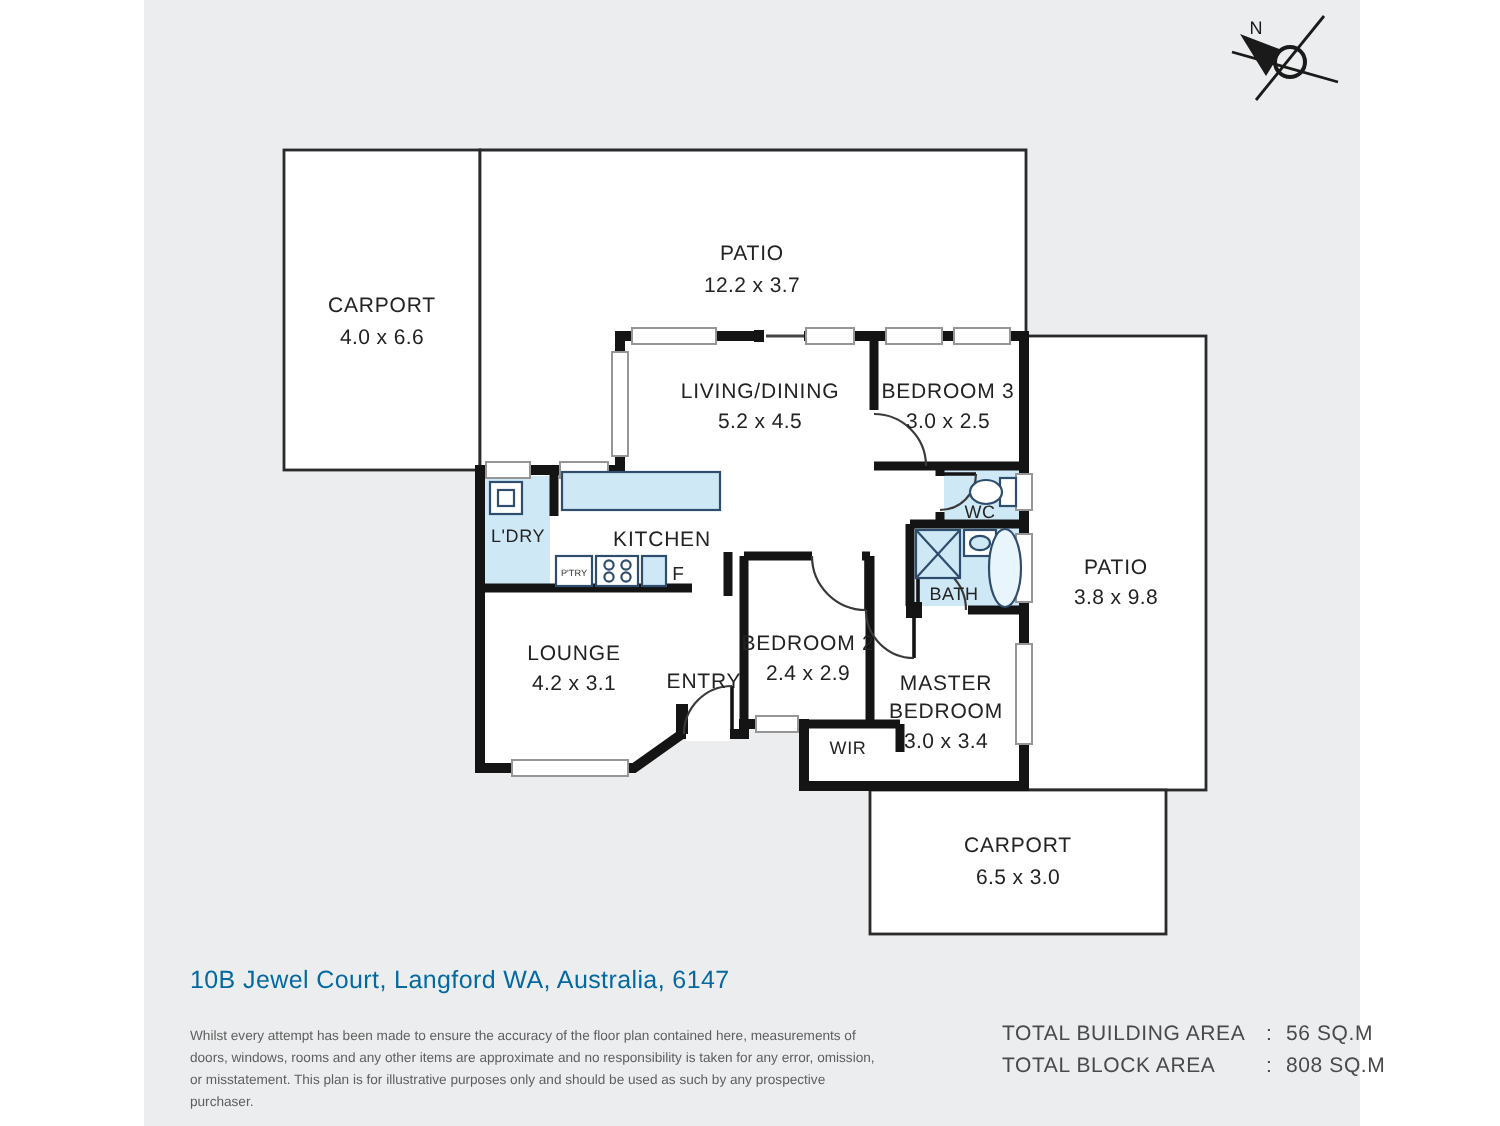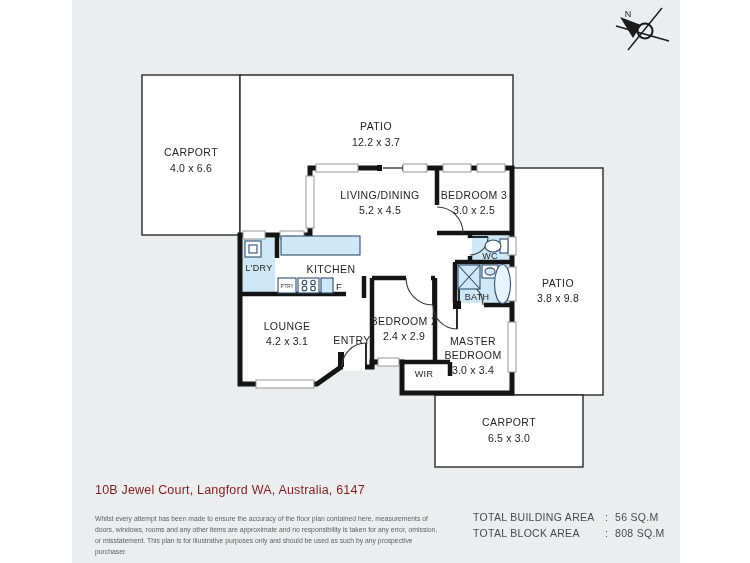--- a/index.html
+++ b/index.html
@@ -13,7 +13,7 @@
   .f-name{font-size:9.5px;fill:#232323;}
   .compass-n{font-size:9px;fill:#1a1a1a;}
   svg text{text-anchor:middle;}
-  .footer-address{position:absolute;left:95px;top:483px;font-size:12.5px;color:#7f1d1d;letter-spacing:.2px;}
+  .footer-address{position:absolute;left:95px;top:483px;font-size:12.5px;color:#0369a1;letter-spacing:.2px;}
   .footer-disclaimer{position:absolute;left:95px;top:514px;width:348px;font-size:6.8px;
                      color:#5f5f5f;line-height:1.6;}
   .footer-totals{position:absolute;left:473px;top:511px;font-size:10.5px;color:#4a4a4a;letter-spacing:.3px;}

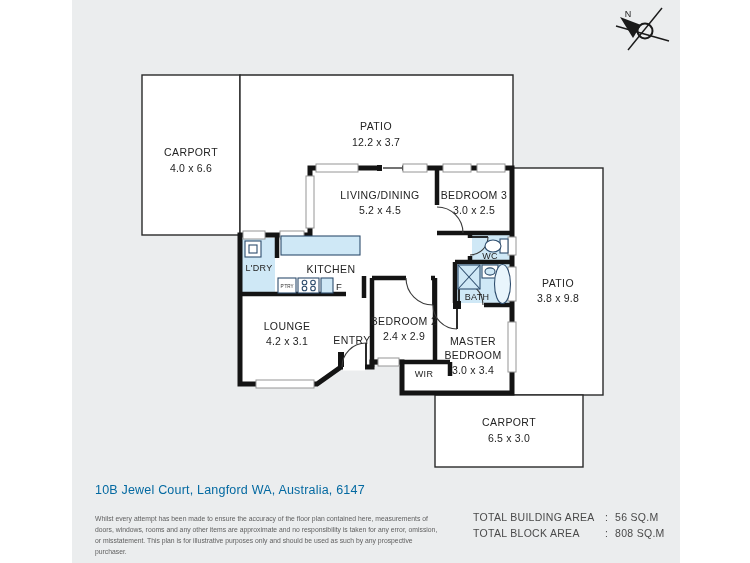--- a/index.html
+++ b/index.html
@@ -18,7 +18,7 @@
                      color:#5f5f5f;line-height:1.6;}
   .footer-totals{position:absolute;left:473px;top:511px;font-size:10.5px;color:#4a4a4a;letter-spacing:.3px;}
   .totals-row{display:flex;margin-bottom:4px;}
-  .totals-label{width:132px;}
+  .totals-label{width:132px;margin-left:28px;}
   .totals-colon{width:10px;}
 </style>
 </head>

